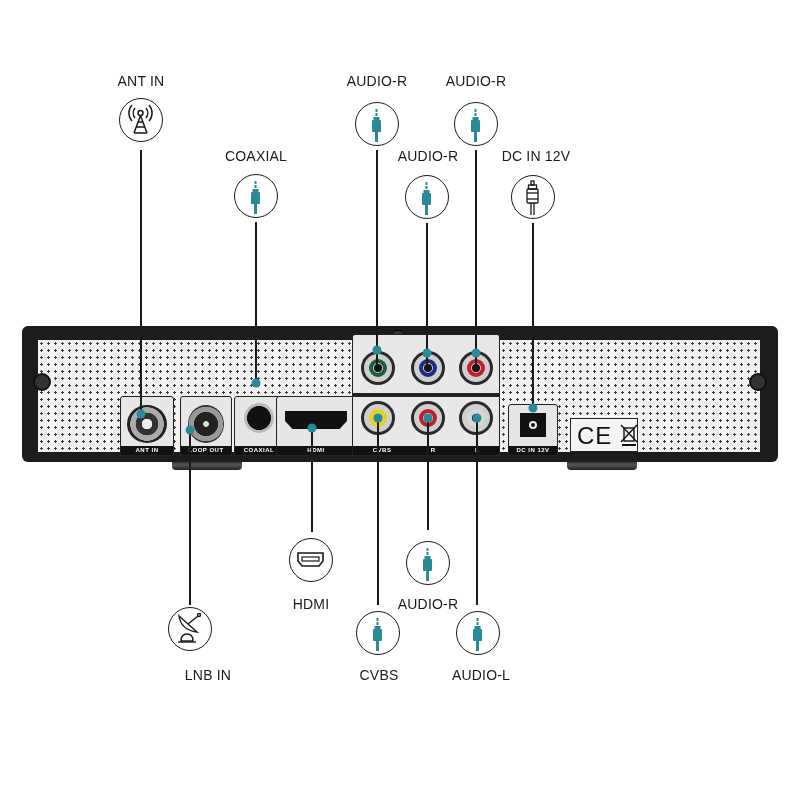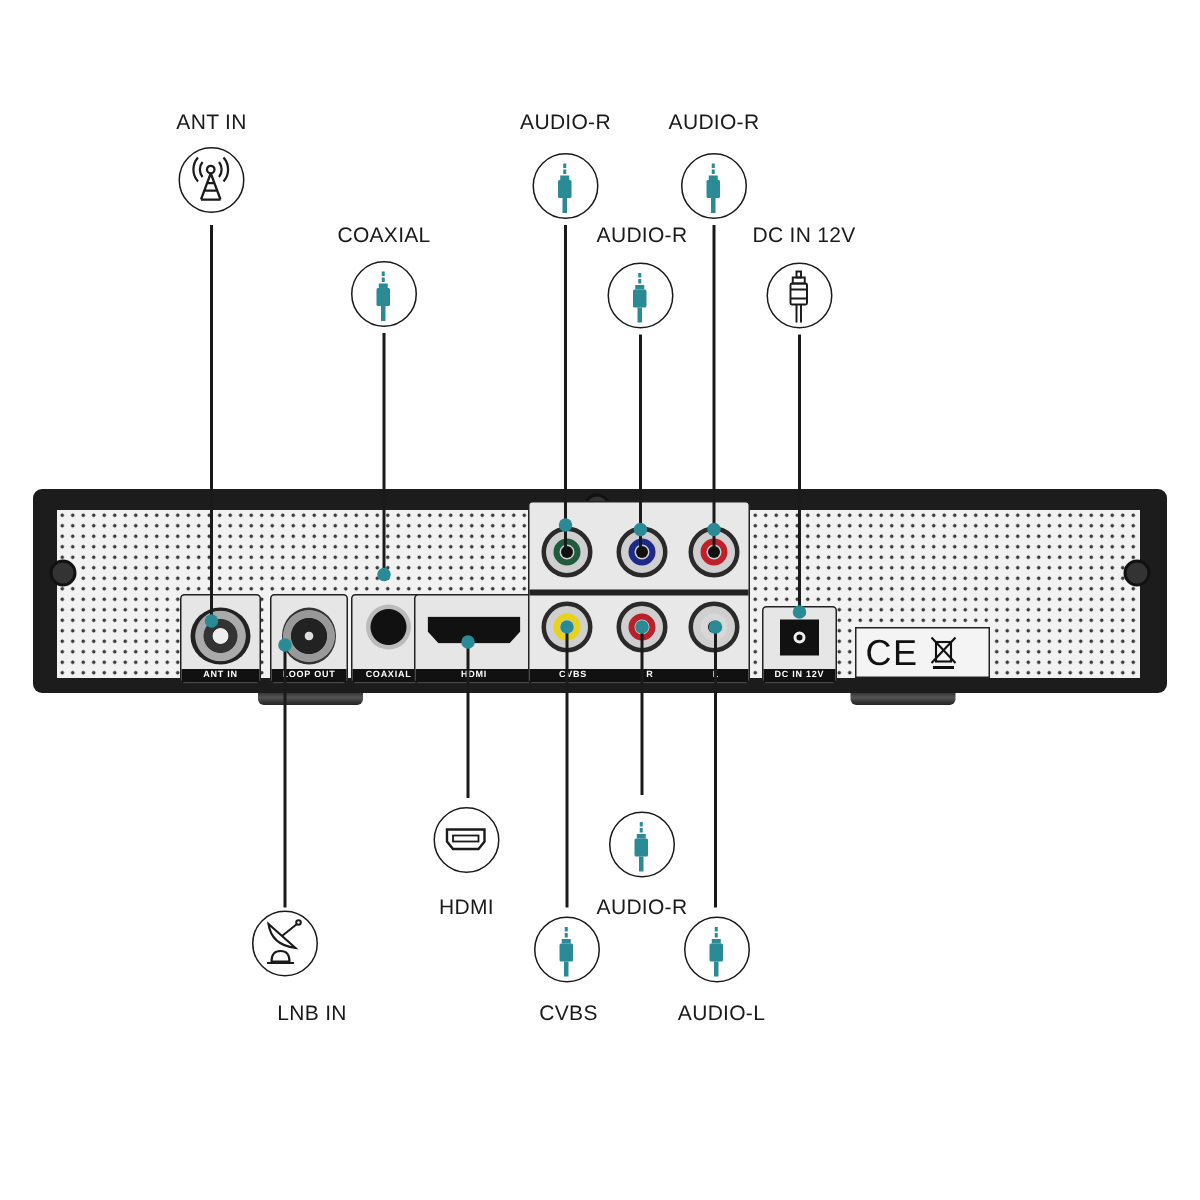--- a/index.html
+++ b/index.html
@@ -96,7 +96,7 @@
     <div class="port-cap">DC IN 12V</div>
   </div>
 
-  <div style="position:absolute; left:548px; top:92px; width:90px; height:34px; background:#f4f4f4; border:1.5px solid #222; box-sizing:border-box;text-align:center;">
+  <div style="position:absolute; left:548px; top:92px; width:68px; height:34px; background:#f4f4f4; border:1.5px solid #222; box-sizing:border-box;text-align:center;">
     <span style="position:absolute; left:6px; top:3px; font-size:24px; font-weight:normal; color:#111; letter-spacing:1px;">CE</span>
     <svg style="position:absolute; left:48px; top:4px;" width="20" height="24" viewBox="0 0 20 24">
       <rect x="5" y="5" width="10" height="13" fill="none" stroke="#111" stroke-width="1.4"></rect>

